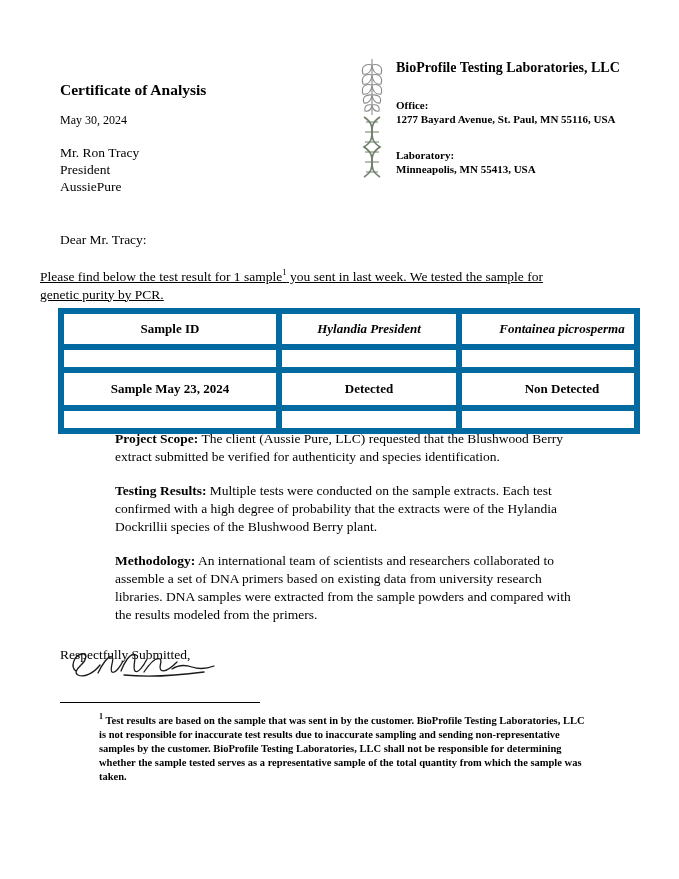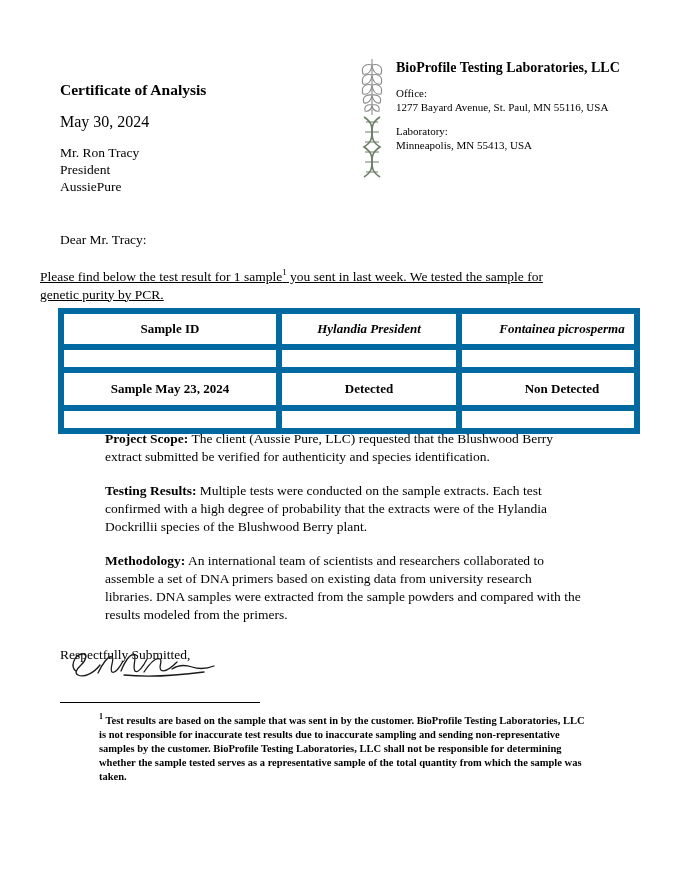--- a/index.html
+++ b/index.html
@@ -73,9 +73,9 @@
     white-space: nowrap;
   }
   .addr-group {
-    margin-top: 11px;
+    margin-top: 23px;
     font-size: 11px;
-    font-weight: normal;
+    font-weight: bold;
     line-height: 13.5px;
   }
   .addr-group .lbl { display: block; }

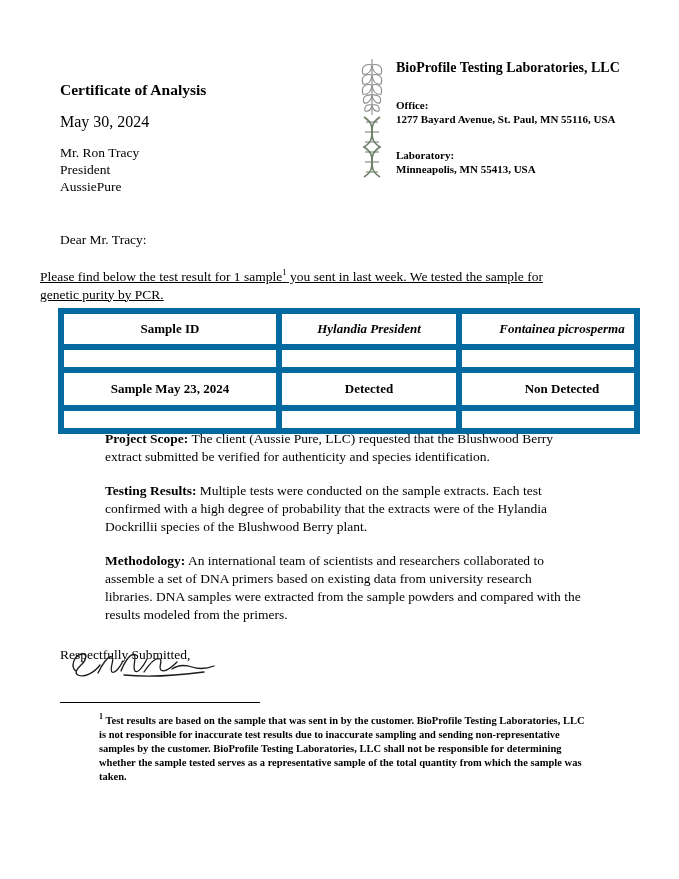--- a/index.html
+++ b/index.html
@@ -41,7 +41,7 @@
     position: absolute;
     left: 60px;
     top: 65px;
-    font-size: 16px;
+    font-size: 12px;
   }
   .addressee {
     position: absolute;

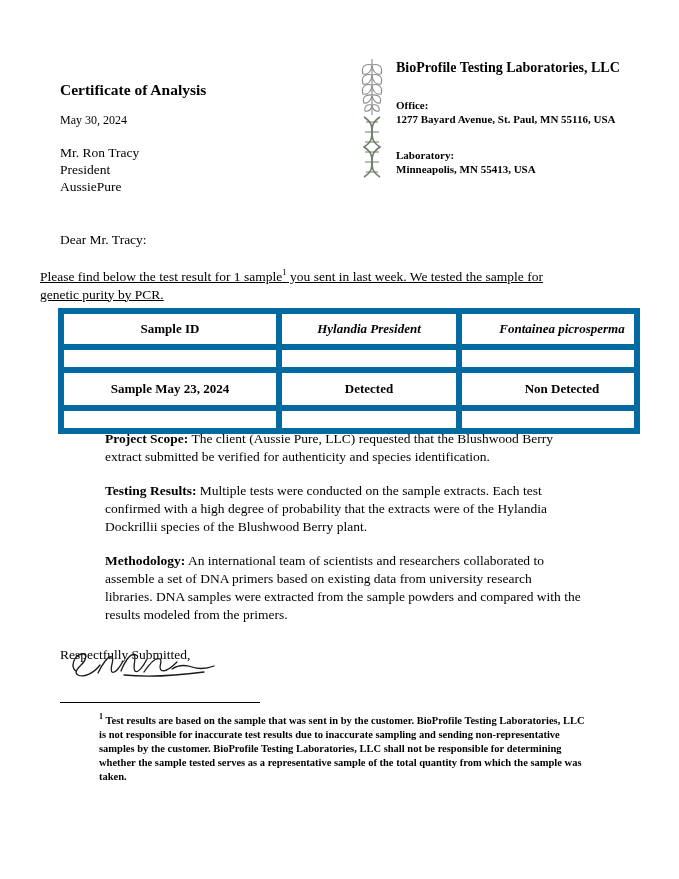--- a/index.html
+++ b/index.html
@@ -132,7 +132,7 @@
     font-size: 13.5px;
     line-height: 18px;
   }
-  .sections p { margin: 0 0 16px 6px; }
+  .sections p { margin: 0 0 16px 16px; }
   .sections p:last-child { margin-bottom: 0; }
   .sections .lead { font-weight: bold; }
 

